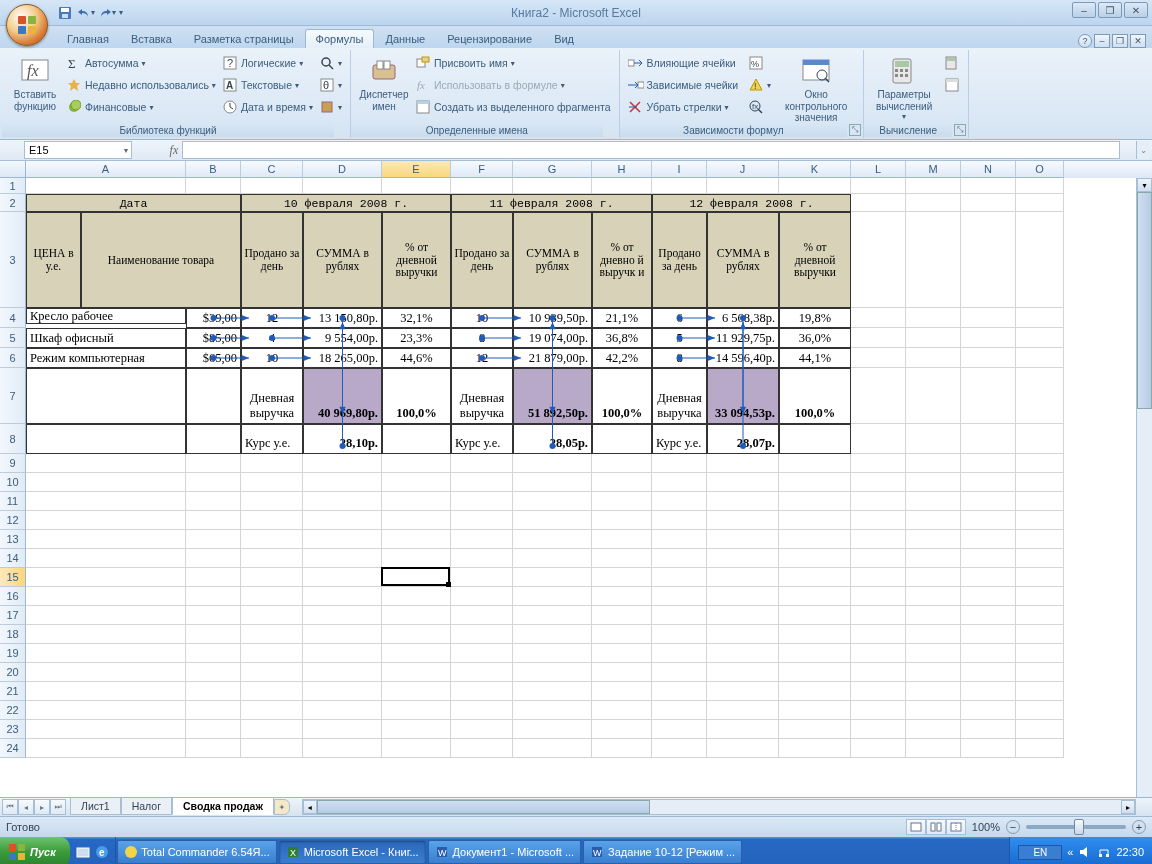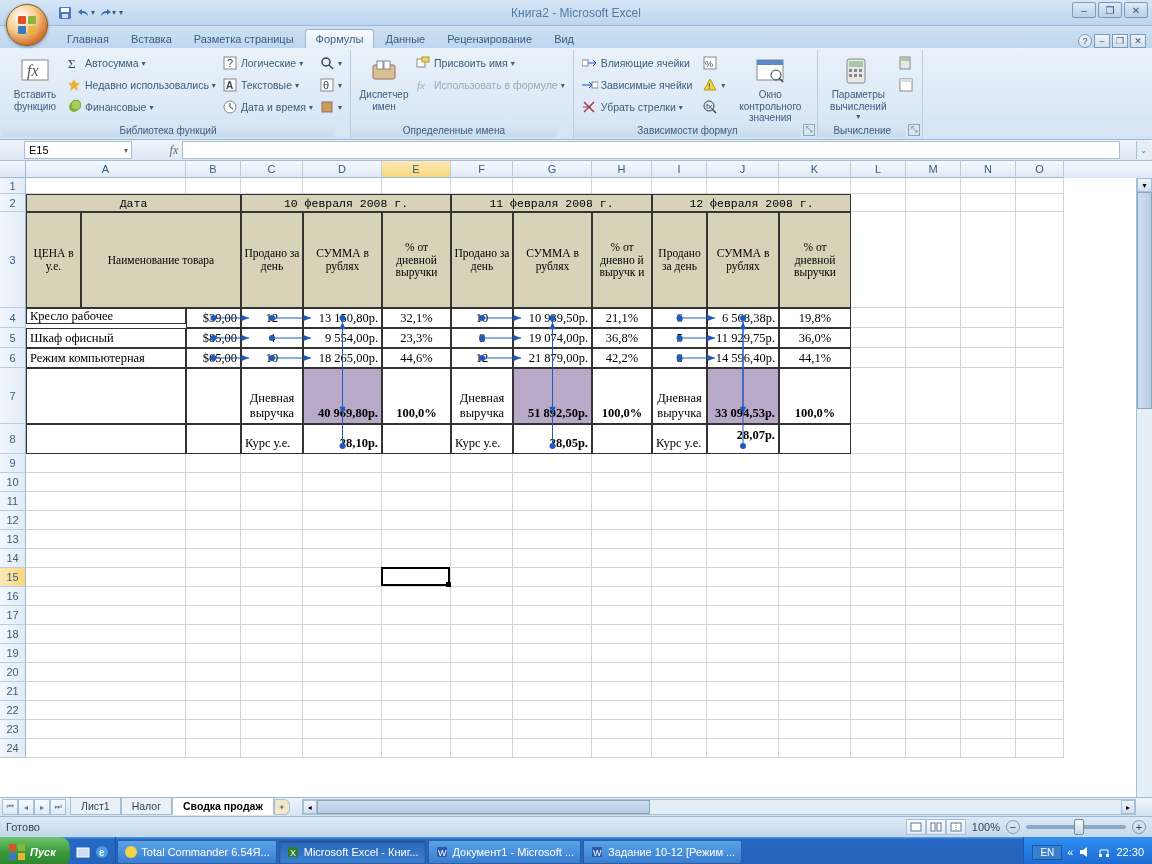--- a/index.html
+++ b/index.html
@@ -274,6 +274,15 @@
           <span>Использовать в формуле</span>
           <span class="caret">▾</span>
         </div>
+      <div class="rbtn-row">
+          <span class="ricon">
+            <svg width="14" height="14">
+              <rect x="1" y="1" width="12" height="12" fill="#fff" stroke="#888"></rect>
+              <rect x="1" y="1" width="12" height="3" fill="#b8d0e8"></rect>
+            </svg>
+          </span>
+          <span>Создать из выделенного фрагмента</span>
+        </div>
     </div>
     <div class="rgroup-label">Определенные имена</div>
   </div>

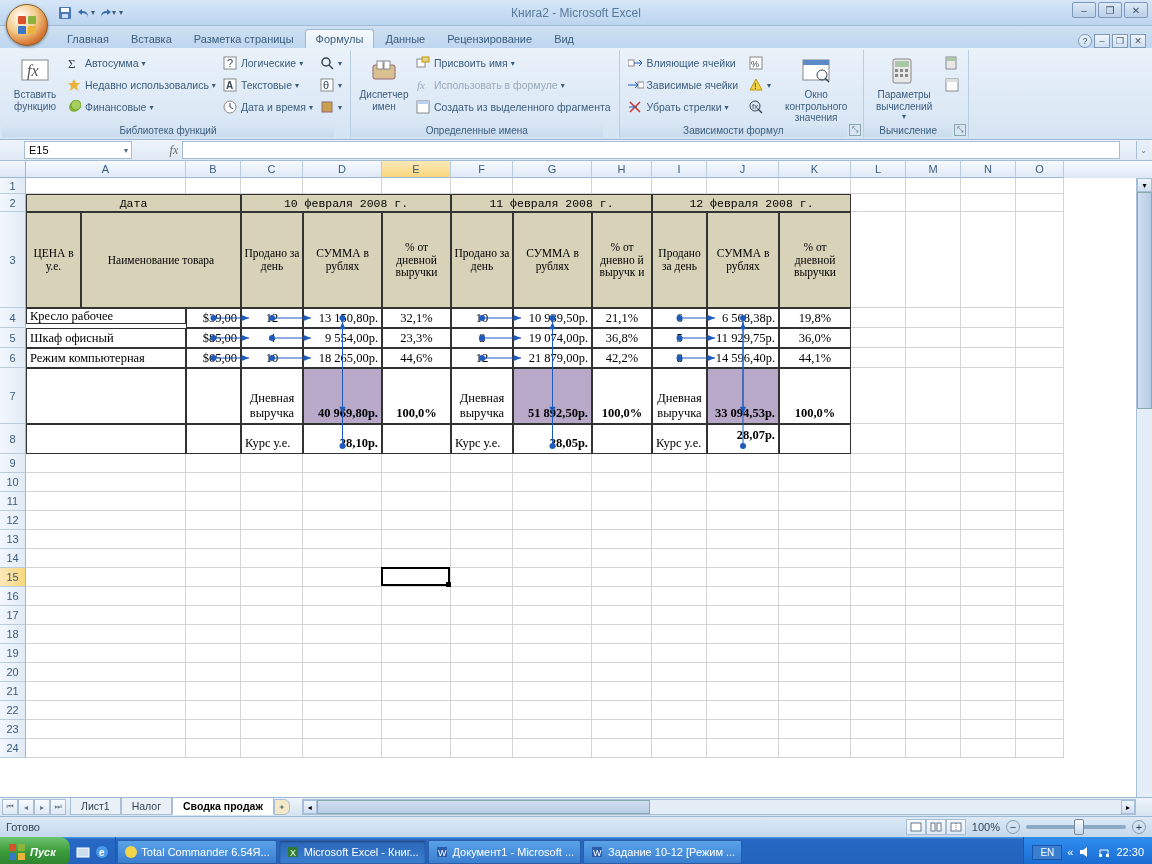--- a/index.html
+++ b/index.html
@@ -560,7 +560,7 @@
         <div class="cell c-data c-r c-bold" style="width: 79px; height: 30px; align-items: flex-end; padding-bottom: 2px;">28,05р.</div>
         <div class="cell c-data" style="width: 60px; height: 30px; padding-bottom: 2px;"></div>
         <div class="cell c-data" style="width: 55px; height: 30px; align-items: flex-end; padding-bottom: 2px;">Курс у.е.</div>
-        <div class="cell c-data c-r c-bold" style="width: 72px; height: 30px; align-items: flex-end; padding-bottom: 10px;">28,07р.</div>
+        <div class="cell c-data c-r c-bold" style="width: 72px; height: 30px; align-items: flex-end; padding-bottom: 2px;">28,07р.</div>
         <div class="cell c-data" style="width: 72px; height: 30px; padding-bottom: 2px;"></div>
         <div class="cell" style="width: 55px; height: 30px;"></div>
         <div class="cell" style="width: 55px; height: 30px;"></div>

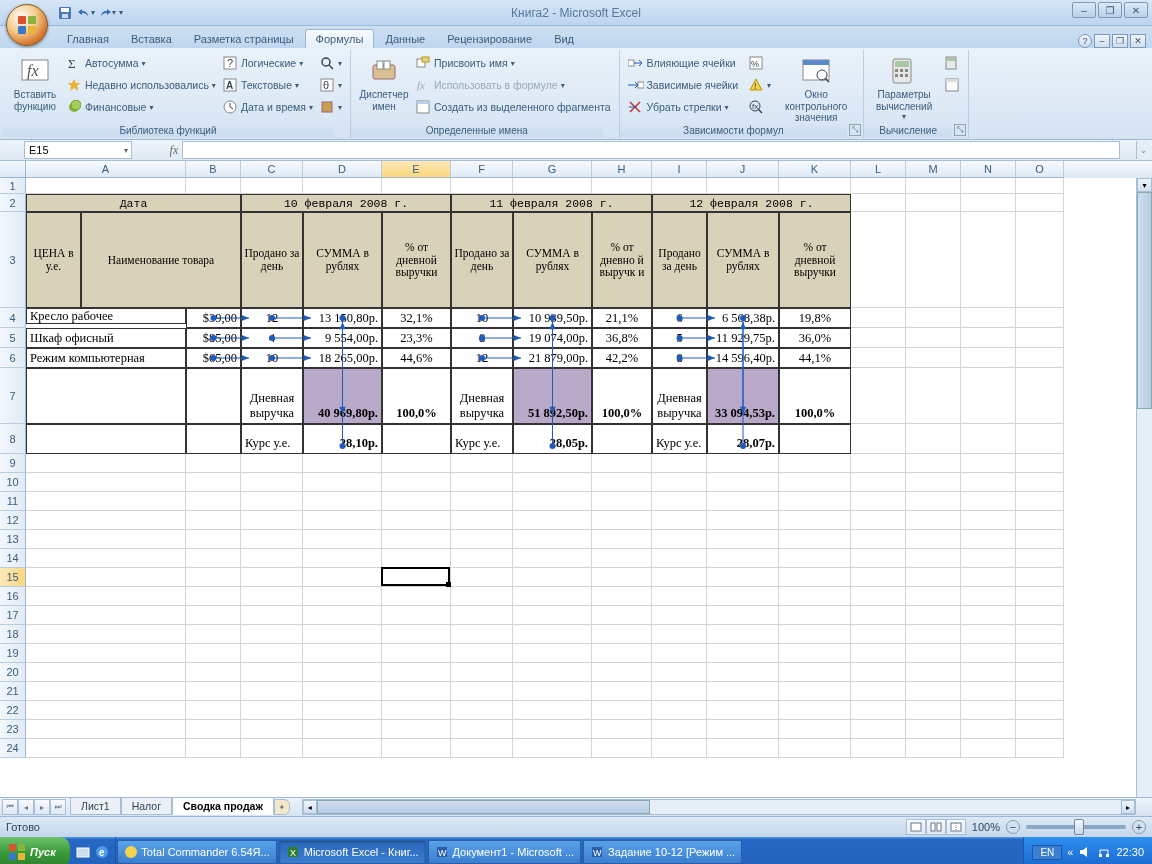--- a/index.html
+++ b/index.html
@@ -1022,7 +1022,7 @@
       </div>
     </div>
   <div class="tray">
-    <span style="background:#3a7ed0;padding:1px 7px;border:1px solid #1b57a8;font-size:10px">EN</span>
+    <span style="background:#3a7ed0;padding:1px 14px;border:1px solid #1b57a8;font-size:10px">EN</span>
     <span>«</span>
     <svg width="14" height="14">
         <path d="M2 5 L5 5 L9 2 L9 12 L5 9 L2 9 Z" fill="#fff"></path>

